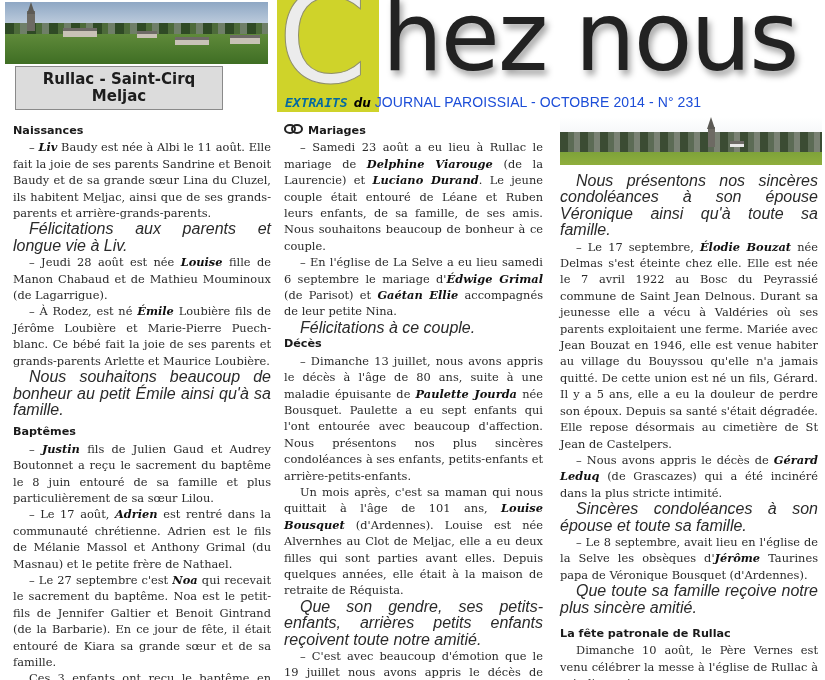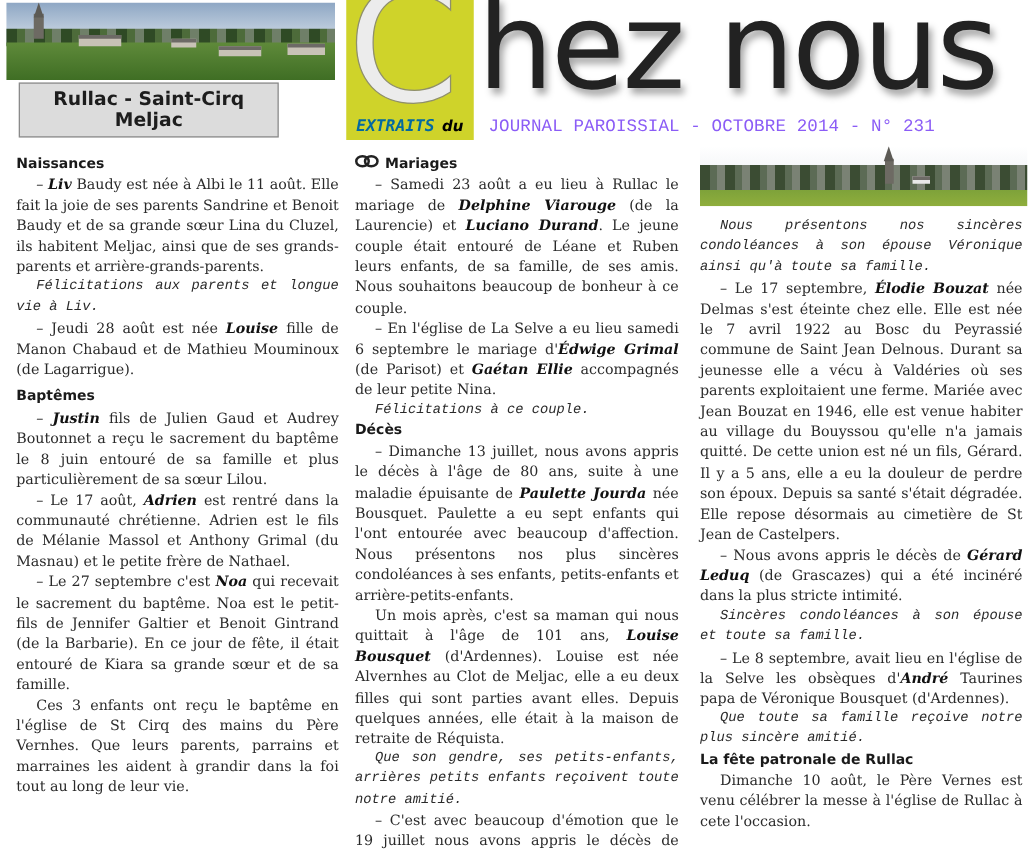--- a/index.html
+++ b/index.html
@@ -55,8 +55,8 @@
     font-size: 13px; color: #0369a1; letter-spacing: 0px; }
   .mast-du { font-family: "DejaVu Sans", sans-serif; font-style: italic; font-weight: bold;
     font-size: 12px; color: #000000; margin-left: 6px; margin-right: 4px; }
-  .mast-journal { font-family: Liberation Mono, monospace; font-size: 14px; color: #8b5cf6;
-    letter-spacing: 0.1px; margin-left: 16px; }
+  .mast-journal { font-family: Liberation Sans, sans-serif; font-size: 14px; color: #1d4ed8;
+    letter-spacing: 0.1px; }
 
   
   .col { position: absolute; font-size: 11.4px; line-height: 16.4px; text-align: justify; }

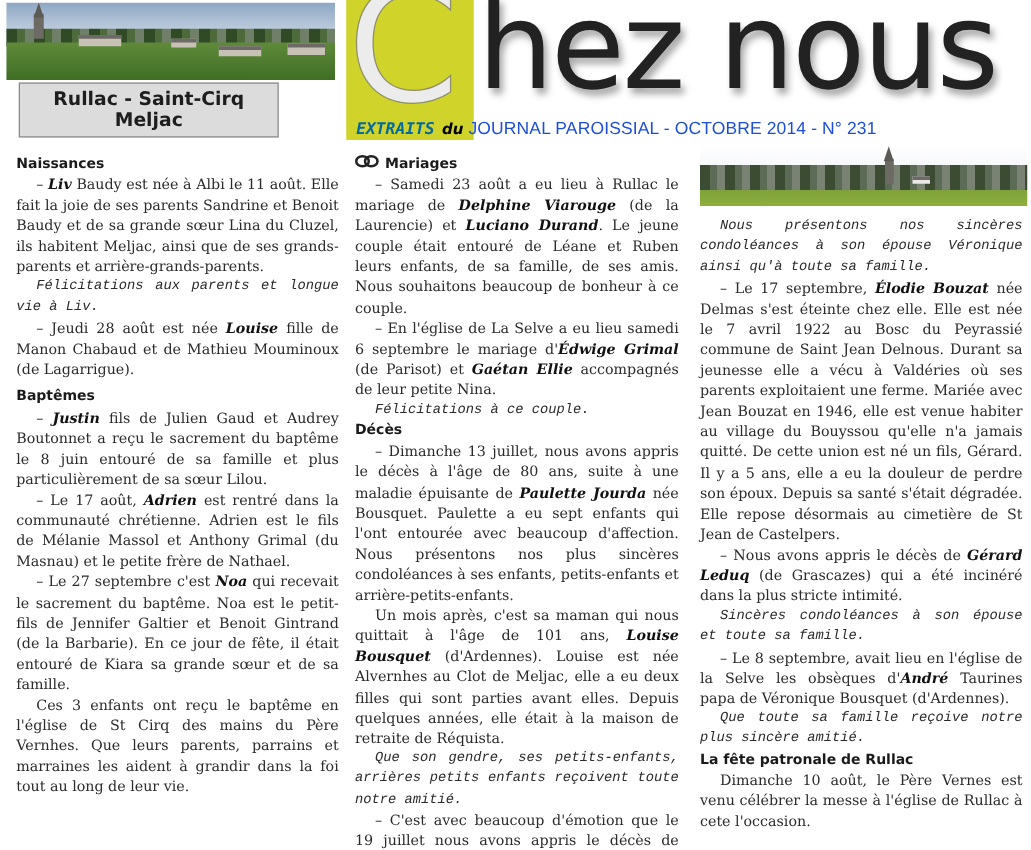--- a/index.html
+++ b/index.html
@@ -69,7 +69,7 @@
   .sec-head.spaced { margin-top: 6px; }
   .par { text-indent: 16px; }
   .it { font-style: italic; }
-  .par.it { font-family: Liberation Mono, monospace; font-size: 11px; }
+  .par.it { font-family: Liberation Sans, sans-serif; font-size: 16px; }
   b { font-weight: bold; color: #111; font-style: italic; }
 
   .rings { display: inline-block; position: relative; width: 20px; height: 11px; margin-right: 4px;

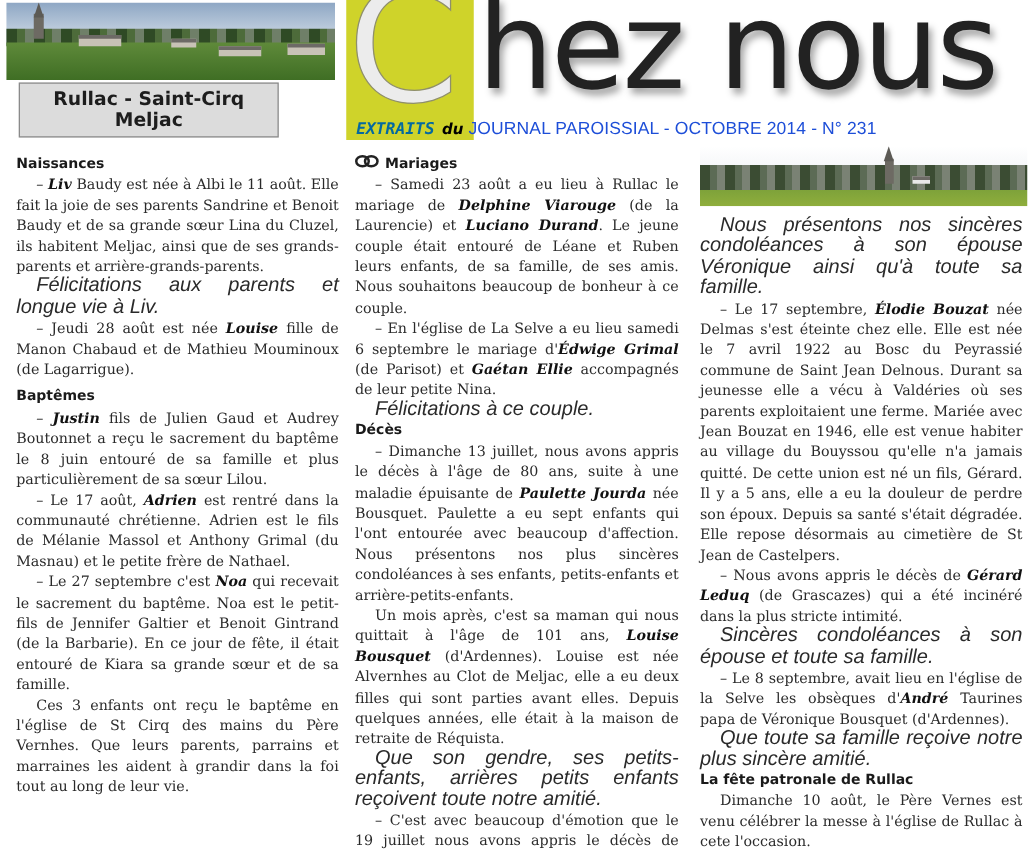--- a/index.html
+++ b/index.html
@@ -122,6 +122,7 @@
   <p class="par"><span>– </span><b>Liv</b><span> Baudy est née à Albi le 11 août. Elle fait la joie de ses parents Sandrine et Benoit Baudy et de sa grande sœur Lina du Cluzel, ils habitent Meljac, ainsi que de ses grands-parents et arrière-grands-parents.</span></p>
   <p class="par it">Félicitations aux parents et longue vie à Liv.</p>
   <p class="par"><span>– Jeudi 28 août est née </span><b>Louise</b><span> fille de Manon Chabaud et de Mathieu Mouminoux (de Lagarrigue).</span></p>
+  <p class="par"><span>– À Rodez, est né </span><b>Émile</b><span> Loubière fils de Jérôme Loubière  et Marie-Pierre Puech-blanc. Ce bébé fait la joie de ses parents et grands-parents Arlette et Maurice Loubière.</span></p>
 
   <div class="sec-head spaced">Baptêmes</div>
   <p class="par"><span>– </span><b>Justin</b><span> fils de Julien Gaud et Audrey Boutonnet  a reçu le sacrement du baptême le 8 juin entouré de sa famille et plus particulièrement de sa sœur Lilou.</span></p>

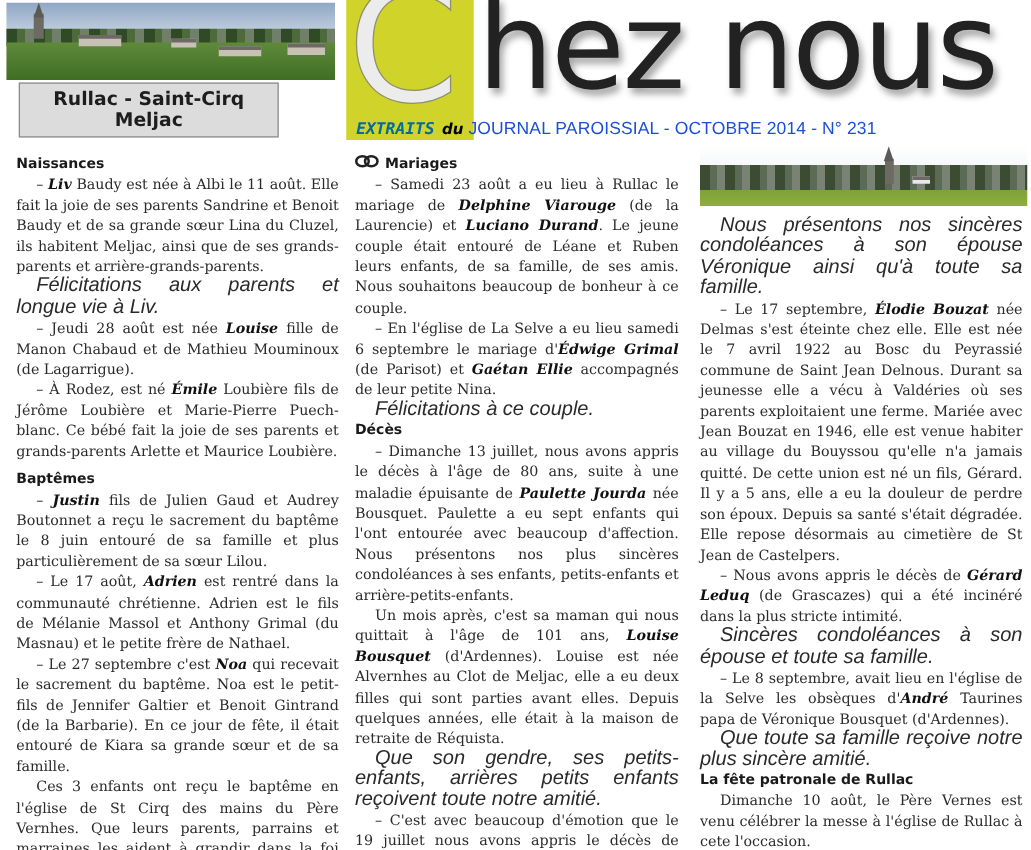--- a/index.html
+++ b/index.html
@@ -123,6 +123,7 @@
   <p class="par it">Félicitations aux parents et longue vie à Liv.</p>
   <p class="par"><span>– Jeudi 28 août est née </span><b>Louise</b><span> fille de Manon Chabaud et de Mathieu Mouminoux (de Lagarrigue).</span></p>
   <p class="par"><span>– À Rodez, est né </span><b>Émile</b><span> Loubière fils de Jérôme Loubière  et Marie-Pierre Puech-blanc. Ce bébé fait la joie de ses parents et grands-parents Arlette et Maurice Loubière.</span></p>
+  <p class="par it">Nous souhaitons beaucoup de bonheur au petit Émile ainsi qu'à sa famille.</p>
 
   <div class="sec-head spaced">Baptêmes</div>
   <p class="par"><span>– </span><b>Justin</b><span> fils de Julien Gaud et Audrey Boutonnet  a reçu le sacrement du baptême le 8 juin entouré de sa famille et plus particulièrement de sa sœur Lilou.</span></p>

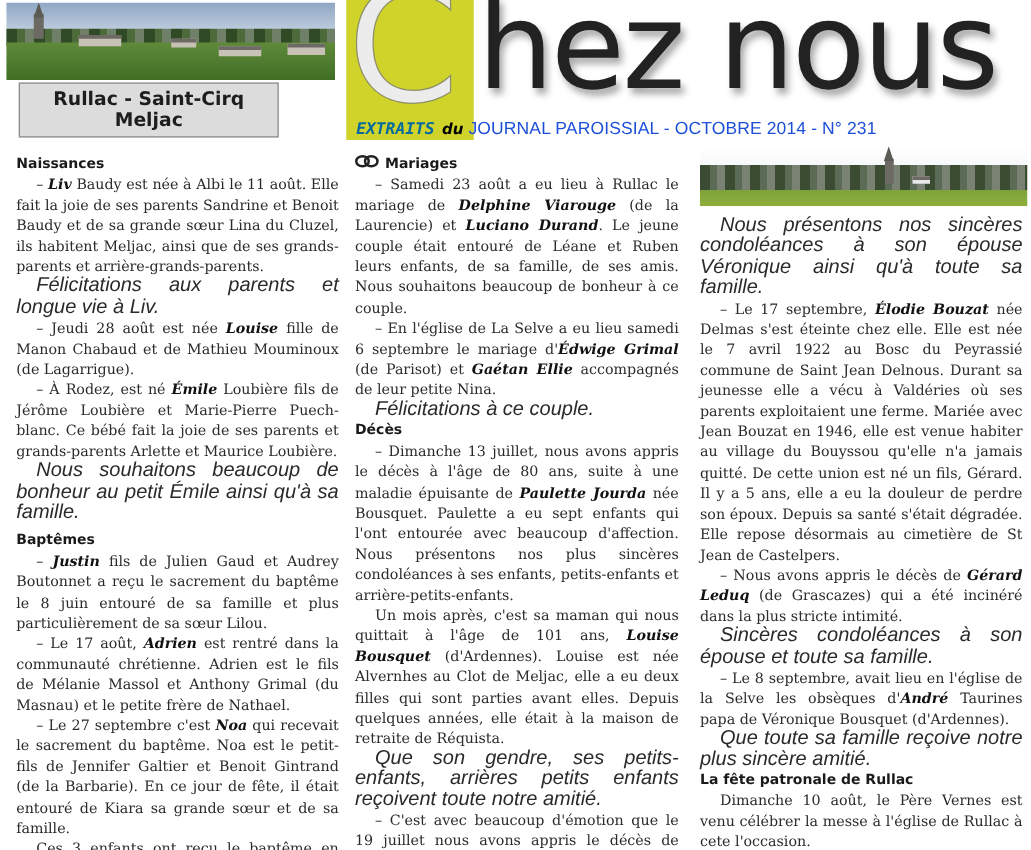--- a/index.html
+++ b/index.html
@@ -152,7 +152,7 @@
   <p class="par"><span>– Le 17 septembre, </span><b>Élodie Bouzat</b><span> née Delmas s'est éteinte chez elle. Elle est née le 7 avril 1922 au Bosc du Peyrassié commune de Saint Jean Delnous. Durant sa jeunesse elle a vécu à Valdéries où ses parents exploitaient une ferme. Mariée avec Jean  Bouzat en 1946, elle est venue habiter au village du  Bouyssou qu'elle n'a jamais quitté. De cette union  est né un fils, Gérard. Il y a 5 ans, elle a eu la douleur de perdre son époux. Depuis sa santé s'était dégradée. Elle repose désormais au cimetière de St Jean de Castelpers.</span></p>
   <p class="par"><span>– Nous avons appris le décès de </span><b>Gérard Leduq</b><span> (de Grascazes) qui a été inciné­ré dans la plus stricte intimité.</span></p>
   <p class="par it">Sincères condoléances à son épouse et toute sa famille.</p>
-  <p class="par"><span>– Le 8 septembre, avait lieu en l'église de la Selve les obsèques d'</span><b>André</b><span> Taurines papa de Véronique Bousquet (d'Ardennes).</span></p>
+  <p class="par"><span>– Le 8 septembre, avait lieu en l'église de la Selve les obsèques d'</span><b>Jérôme</b><span> Taurines papa de Véronique Bousquet (d'Ardennes).</span></p>
   <p class="par it">Que toute sa famille reçoive notre plus sincère amitié.</p>
 
   <div class="sec-head spaced" style="margin-top:0;">La fête patronale de Rullac</div>

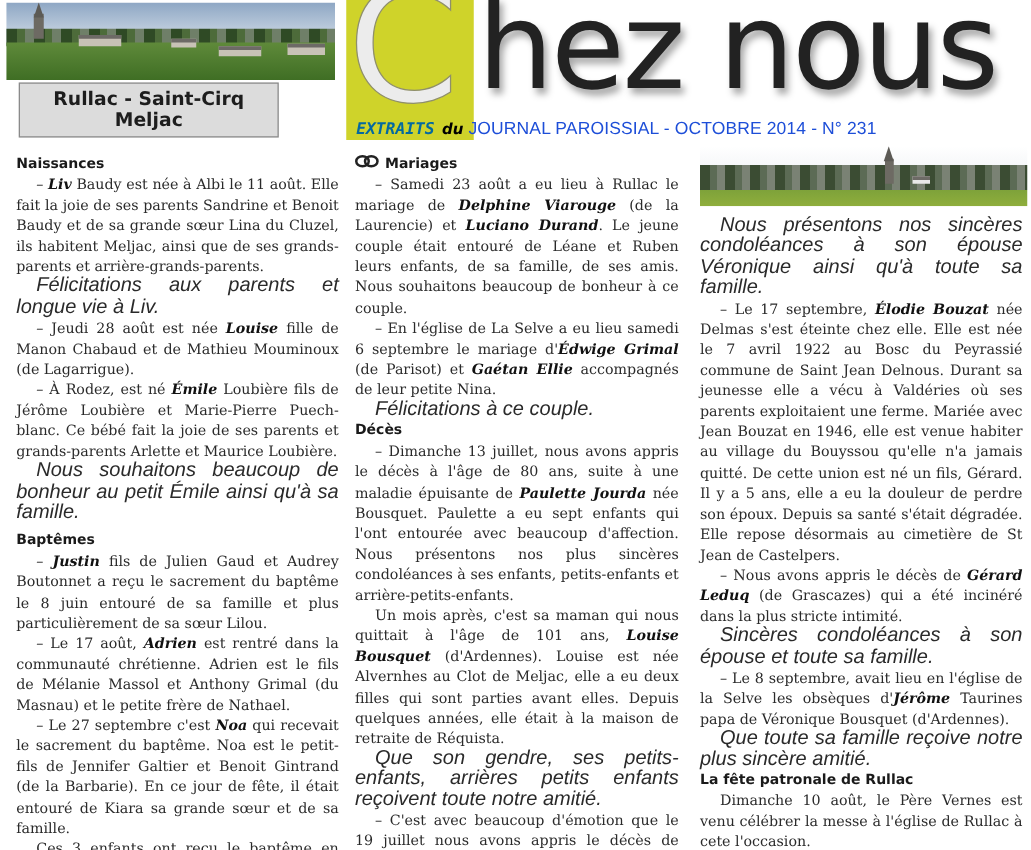--- a/index.html
+++ b/index.html
@@ -155,7 +155,7 @@
   <p class="par"><span>– Le 8 septembre, avait lieu en l'église de la Selve les obsèques d'</span><b>Jérôme</b><span> Taurines papa de Véronique Bousquet (d'Ardennes).</span></p>
   <p class="par it">Que toute sa famille reçoive notre plus sincère amitié.</p>
 
-  <div class="sec-head spaced" style="margin-top:0;">La fête patronale de Rullac</div>
+  <div class="sec-head spaced" style="margin-top:10px;">La fête patronale de Rullac</div>
   <p class="par">Dimanche 10 août, le Père Vernes est venu célébrer la messe à l'église de Rullac à cete l'occasion.</p>
 </div>
 

